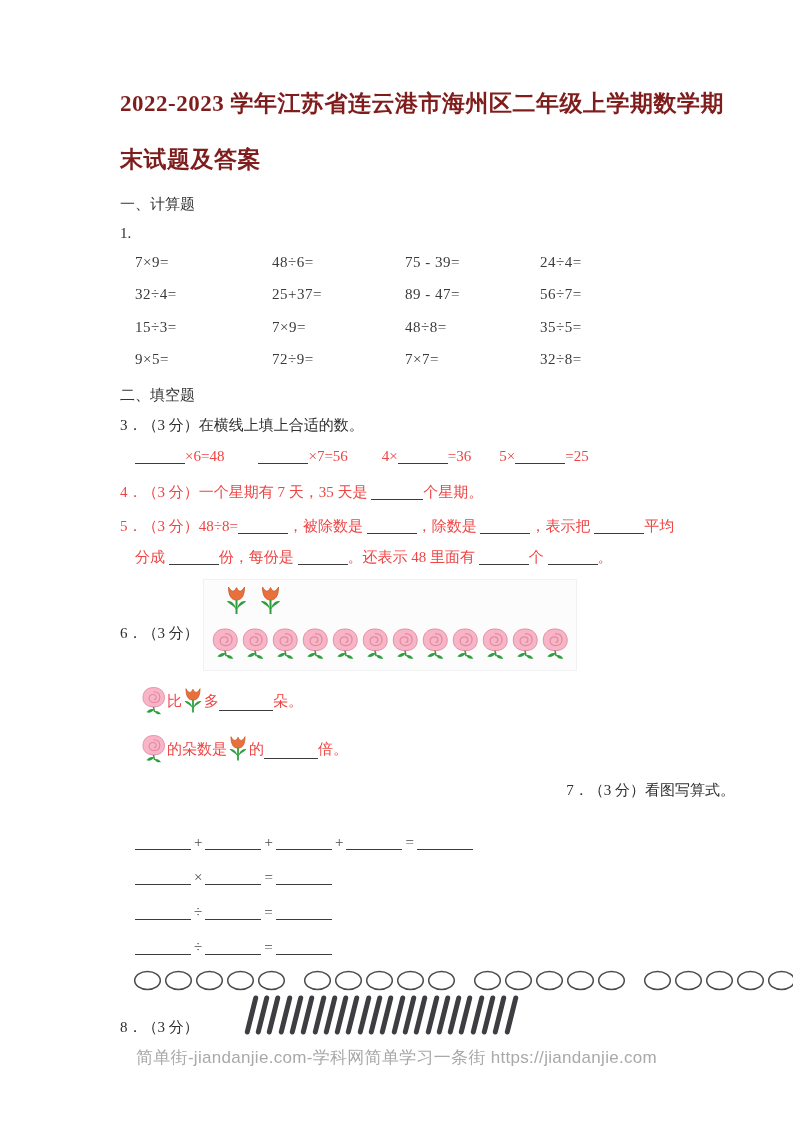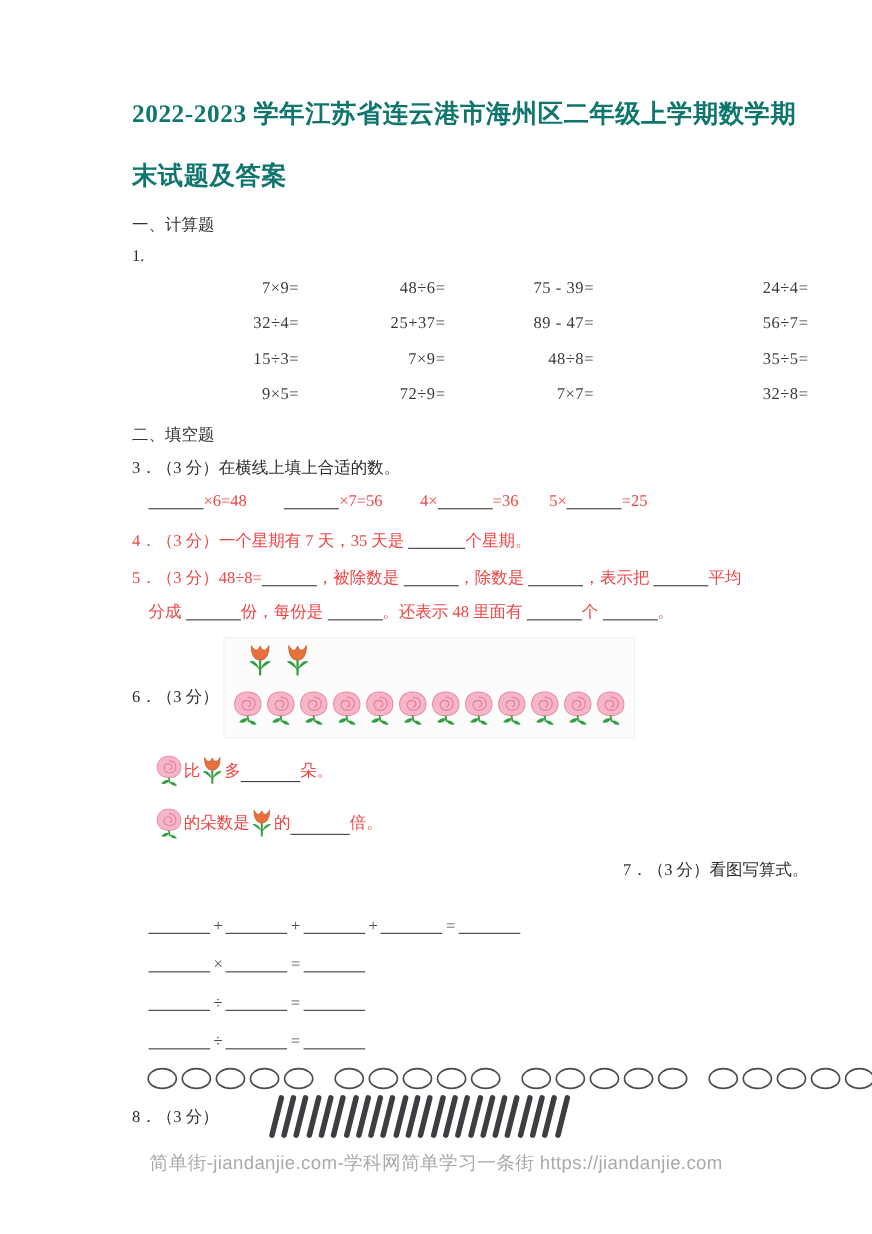--- a/index.html
+++ b/index.html
@@ -9,7 +9,7 @@
     font-family:"Liberation Serif","DejaVu Serif",serif;color:#2e2e2e;
   }
   .title{margin:0 0 20px 0;}
-  .title-line{font-size:23px;font-weight:bold;color:#0f766e;letter-spacing:.5px;margin-bottom:25px;}
+  .title-line{font-size:23px;font-weight:bold;color:#7f1d1d;letter-spacing:.5px;margin-bottom:25px;}
   .title-line:last-child{margin-bottom:0;}
   .sec-heading{font-size:15px;color:#333;margin:0 0 11px 0;}
   .q-number{font-size:15px;margin:0 0 4px 0;}

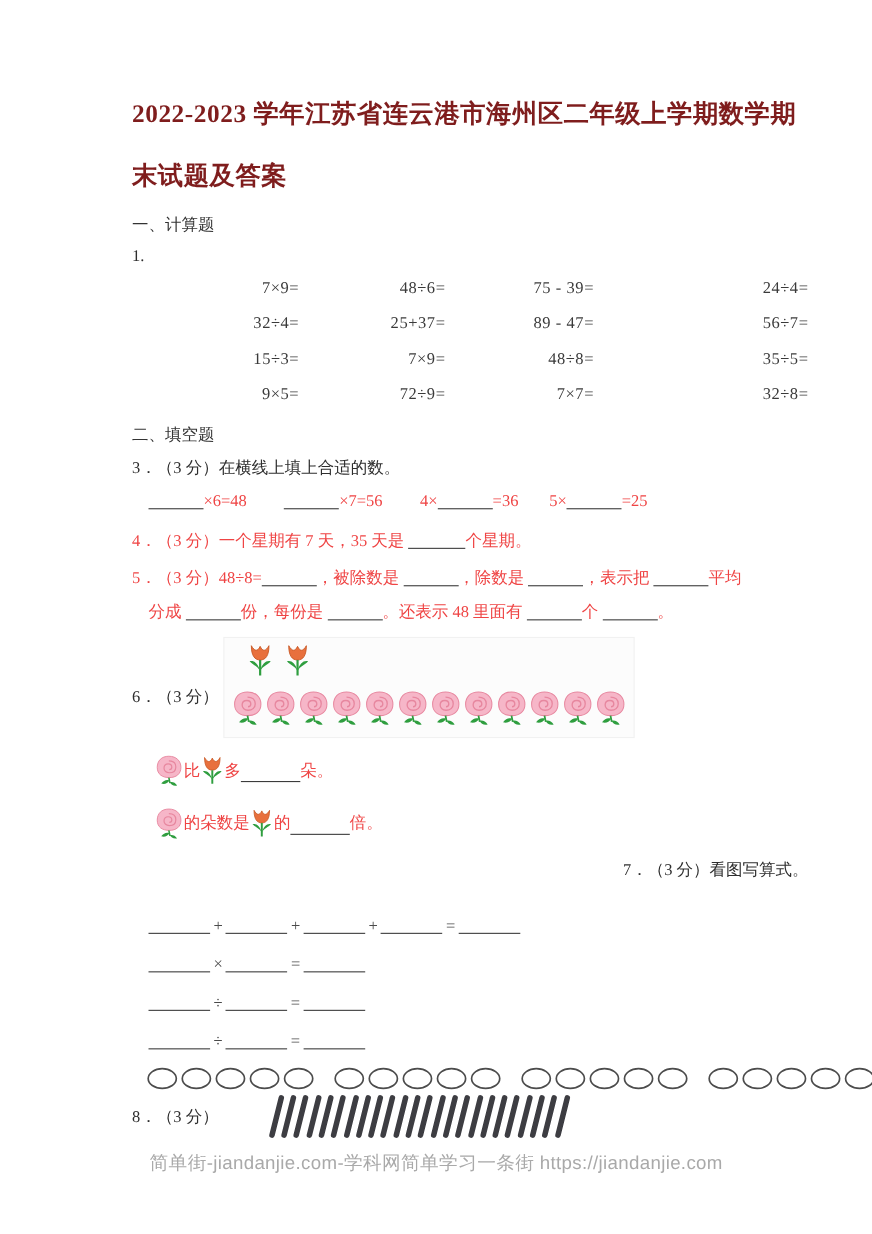--- a/index.html
+++ b/index.html
@@ -16,7 +16,7 @@
   .q-label{font-size:15px;margin:0 0 9px 0;}
   .calc-grid{margin-left:15px;margin-bottom:4px;}
   .calc-row{display:grid;align-items:center;color:#3a3a3a;}
-  .calc-grid-q1 .calc-row{grid-template-columns:137px 133px 135px auto;height:32.5px;text-align:right;}
+  .calc-grid-q1 .calc-row{grid-template-columns:137px 133px 135px auto;height:32.5px;}
   .calc-grid-q2 .calc-row{grid-template-columns:150px 150px 150px auto;height:30px;}
   .calc-cell{font-size:15px;letter-spacing:.5px;}
   .fill-line{font-size:15px;line-height:24px;margin:0 0 10px 0;white-space:nowrap;}

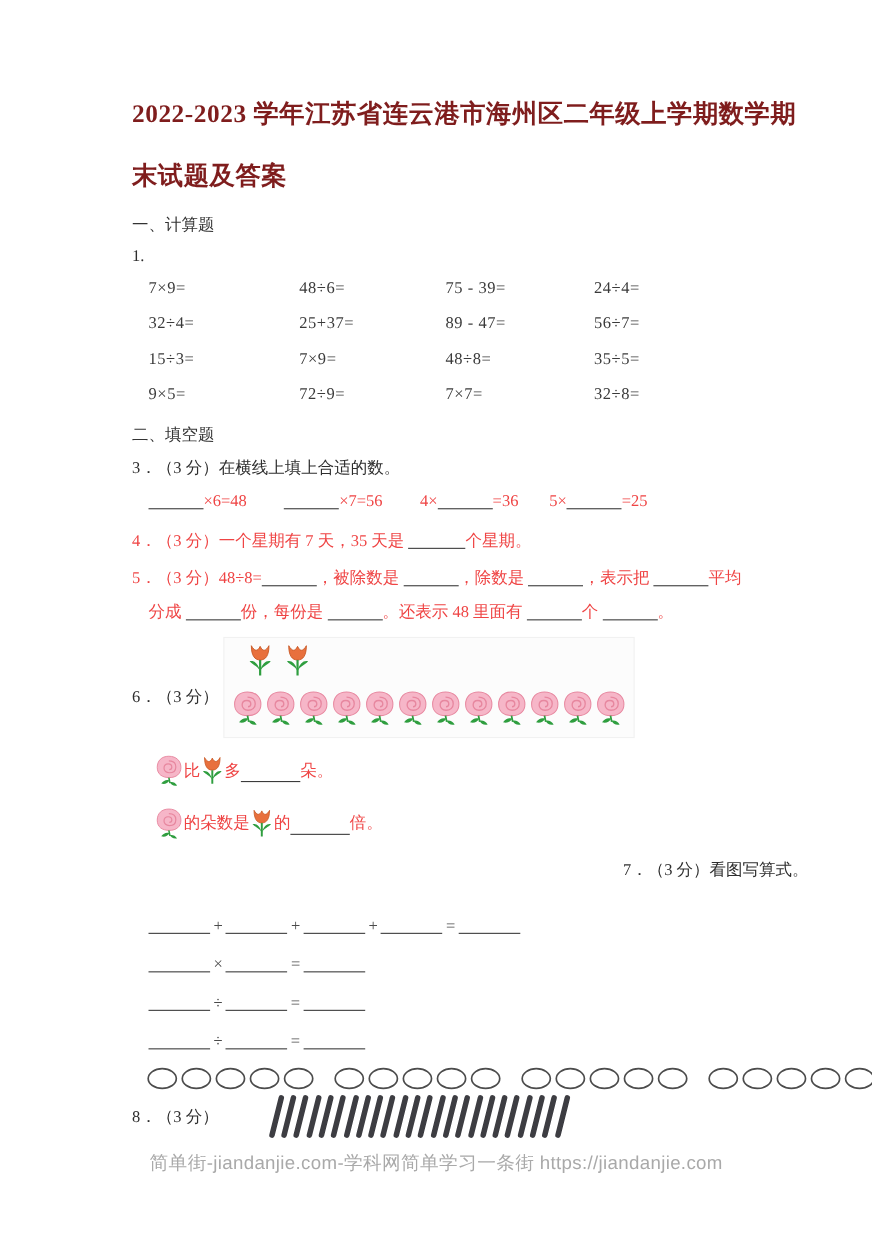--- a/index.html
+++ b/index.html
@@ -45,7 +45,7 @@
   .oval-group{display:flex;gap:2px;}
   .icon-oval{width:29px;height:21px;}
   
-  .q8-row{display:flex;align-items:center;margin-top:2px;gap:44px;}
+  .q8-row{display:flex;align-items:flex-end;margin-top:2px;gap:44px;}
   .q8-row .q-label{margin:0;white-space:nowrap;}
   .sticks-row{display:flex;gap:6.3px;margin-left:6px;height:44px;align-items:center;}
   .stick{display:inline-block;width:5px;height:40px;background:#3d3d42;border-radius:2.5px;transform:rotate(14deg);}

